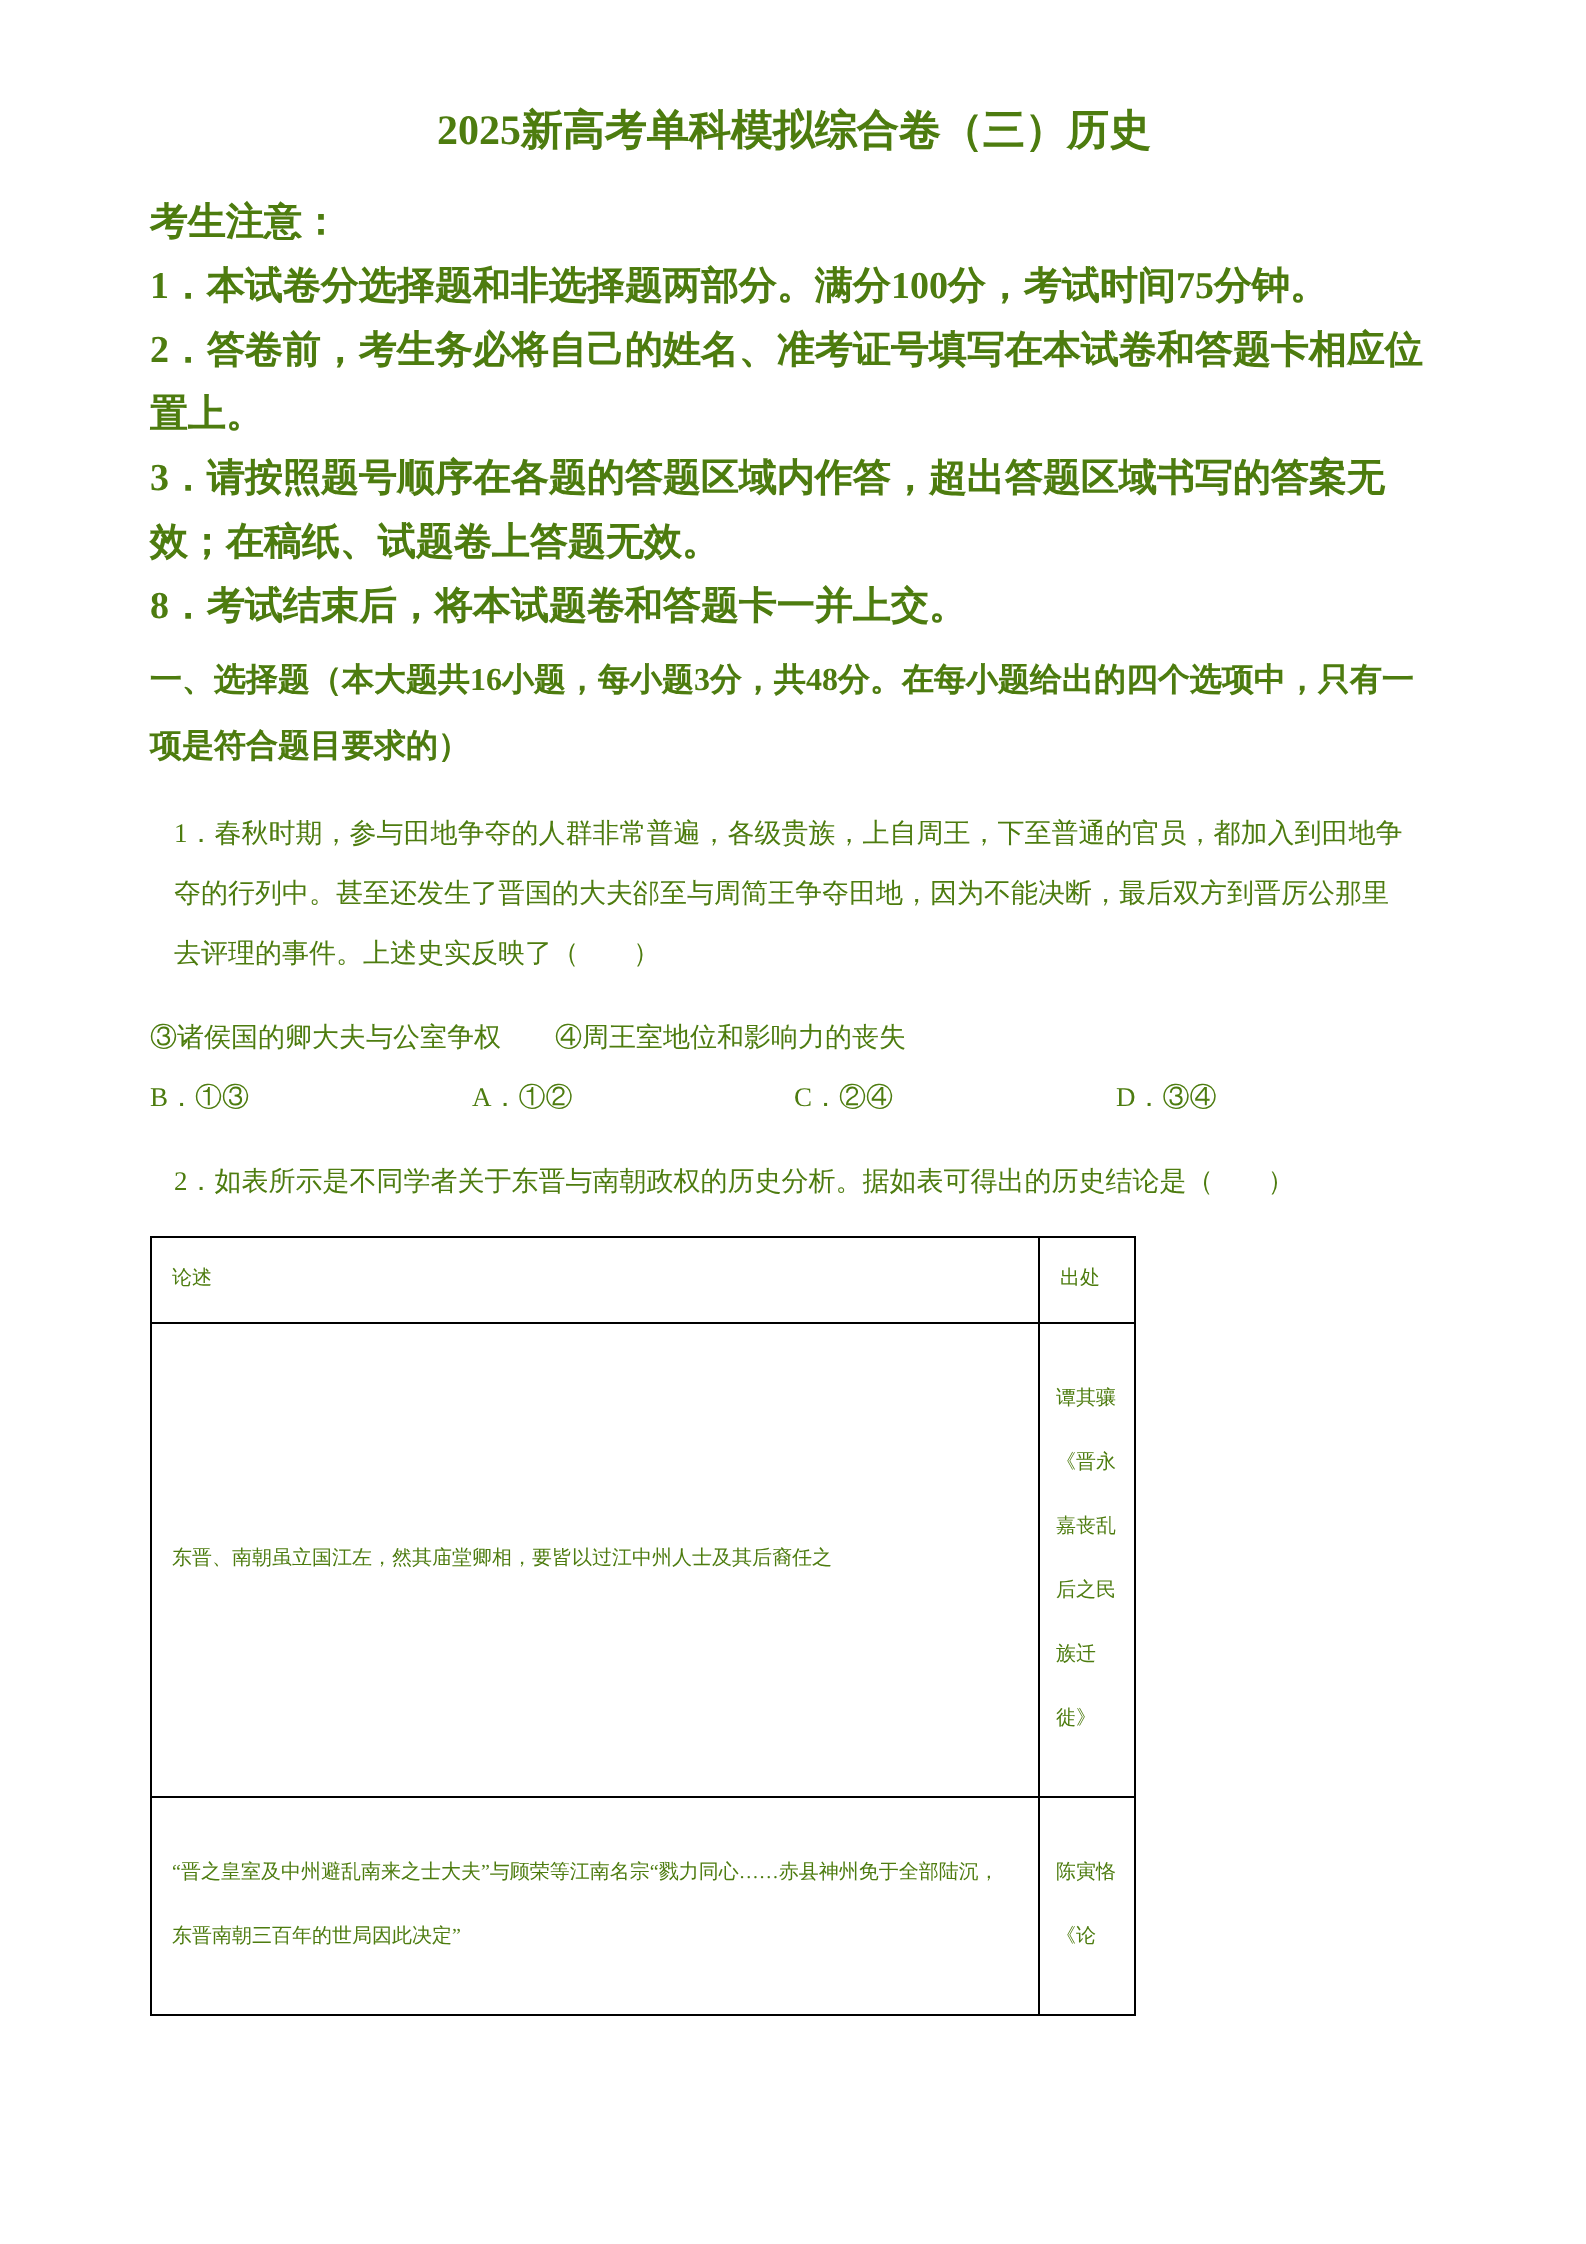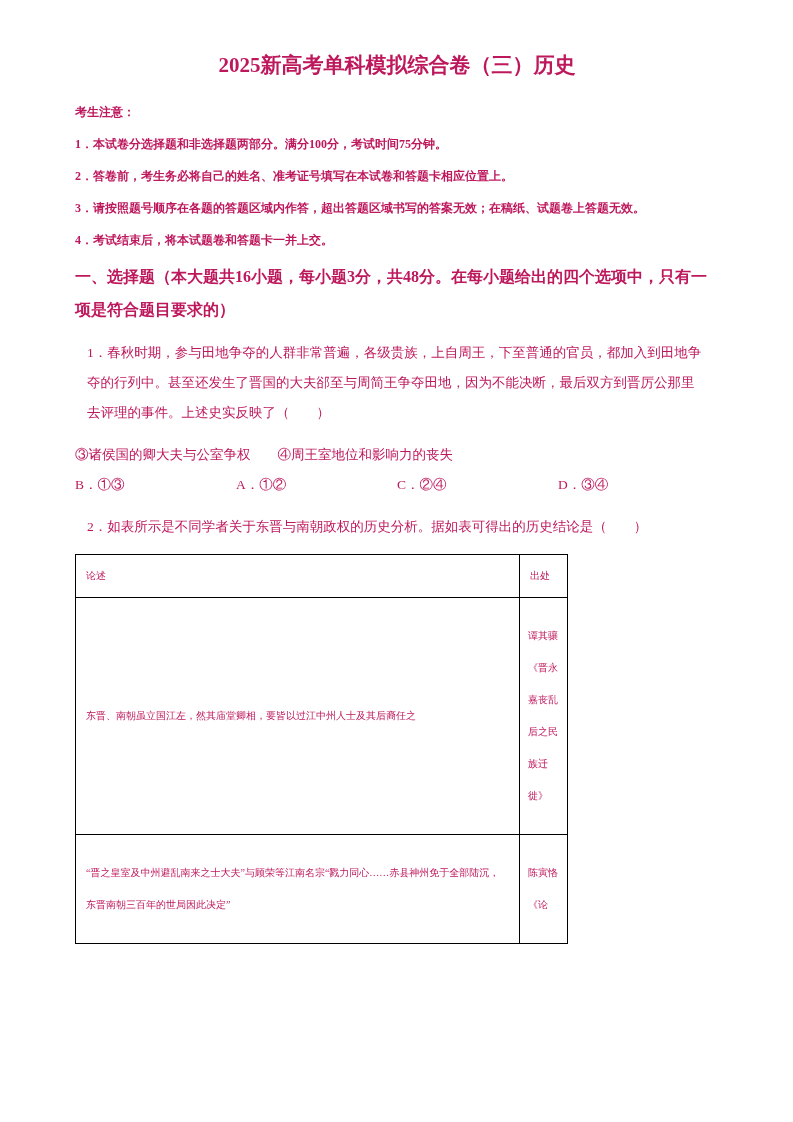--- a/index.html
+++ b/index.html
@@ -13,7 +13,7 @@
     height: 1122px;
     box-sizing: border-box;
     background: #ffffff;
-    color: #be185d;
+    color: #4d7c0f;
     font-family: "Liberation Serif", "DejaVu Serif", serif;
     padding: 50px 74px 40px 75px;
     overflow: hidden;

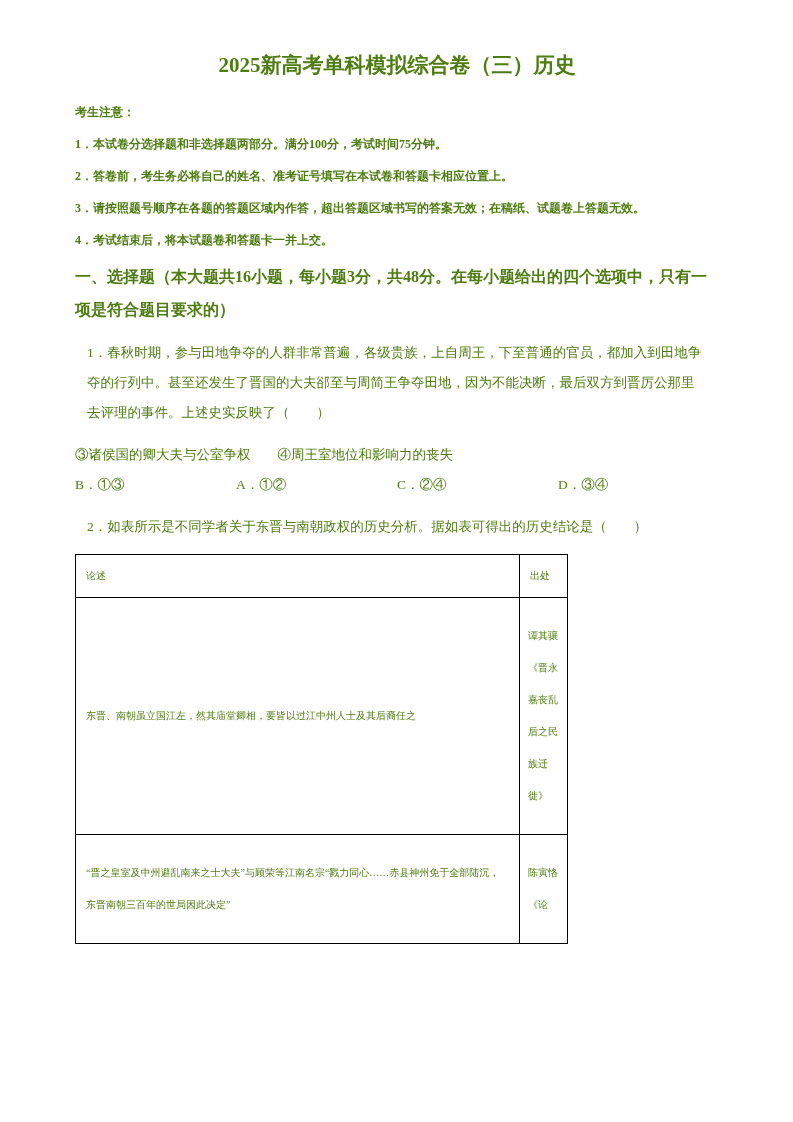--- a/index.html
+++ b/index.html
@@ -27,7 +27,7 @@
   }
   .notice p {
     margin: 0;
-    font-size: 12px;
+    font-size: 19px;
     font-weight: bold;
     line-height: 32px;
   }

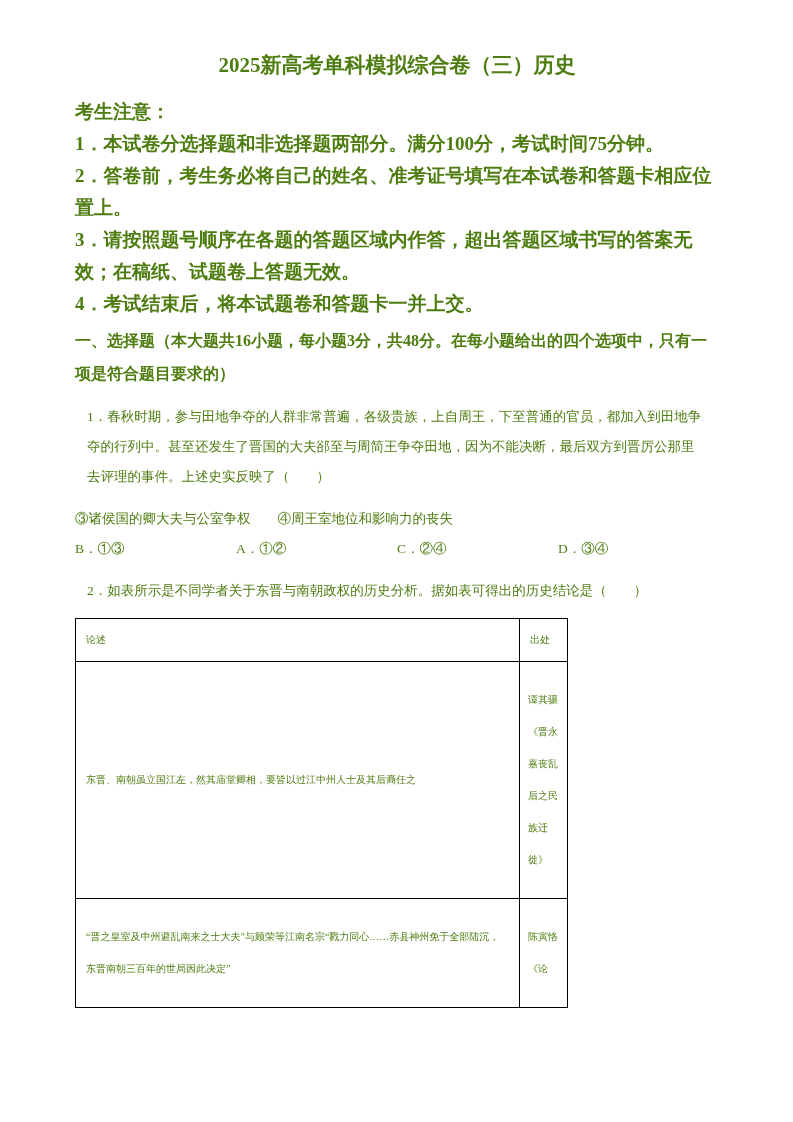--- a/index.html
+++ b/index.html
@@ -96,7 +96,7 @@
     <p>1．本试卷分选择题和非选择题两部分。满分100分，考试时间75分钟。</p>
     <p>2．答卷前，考生务必将自己的姓名、准考证号填写在本试卷和答题卡相应位置上。</p>
     <p>3．请按照题号顺序在各题的答题区域内作答，超出答题区域书写的答案无效；在稿纸、试题卷上答题无效。</p>
-    <p>4．考试结束后，将本试题卷和答题卡一并上交。</p>
+    <p>8．考试结束后，将本试题卷和答题卡一并上交。</p>
   </div>
 
   <p class="section-heading">一、选择题（本大题共16小题，每小题3分，共48分。在每小题给出的四个选项中，只有一项是符合题目要求的）</p>

